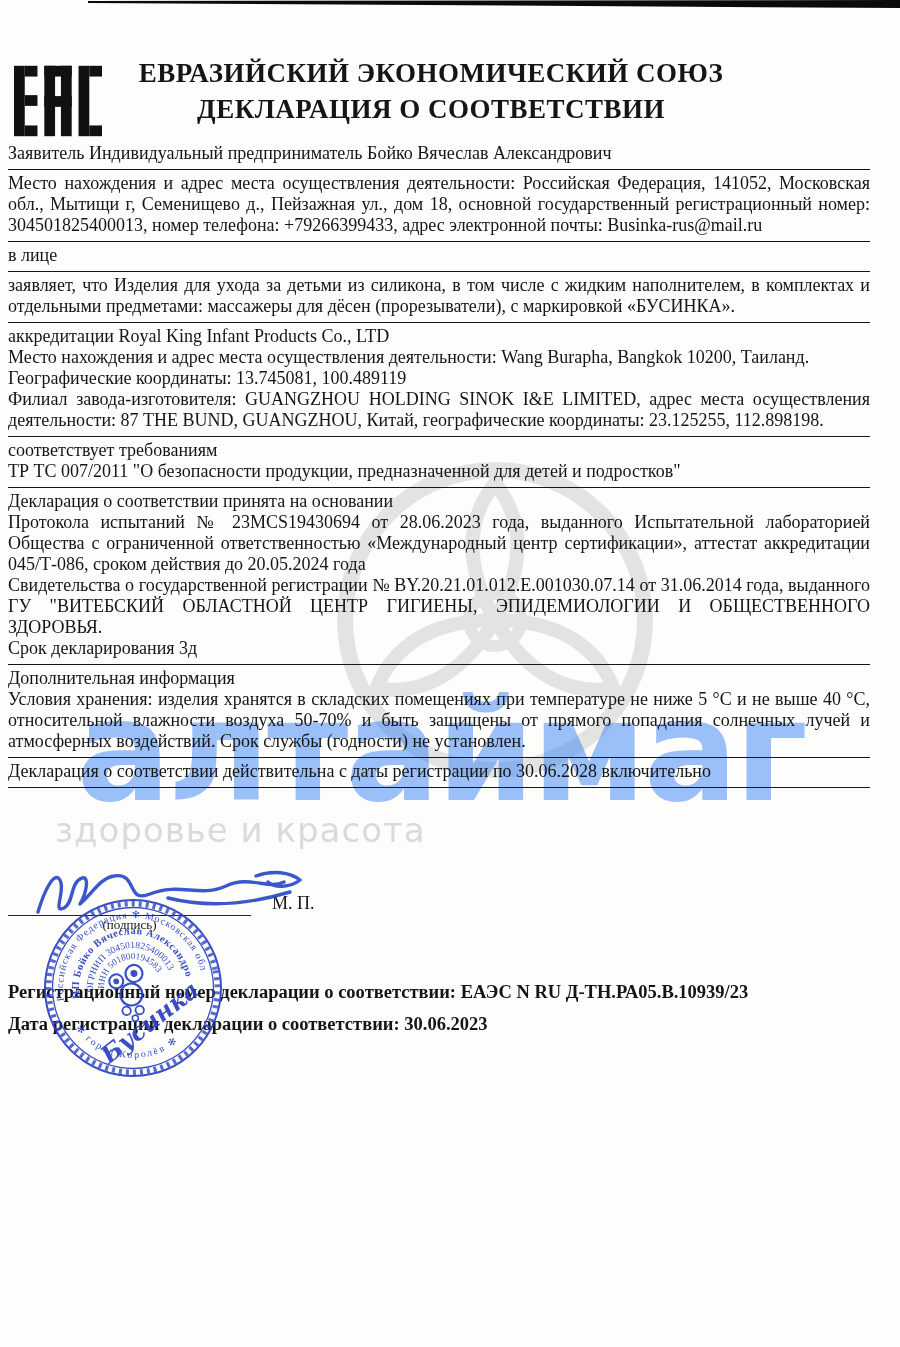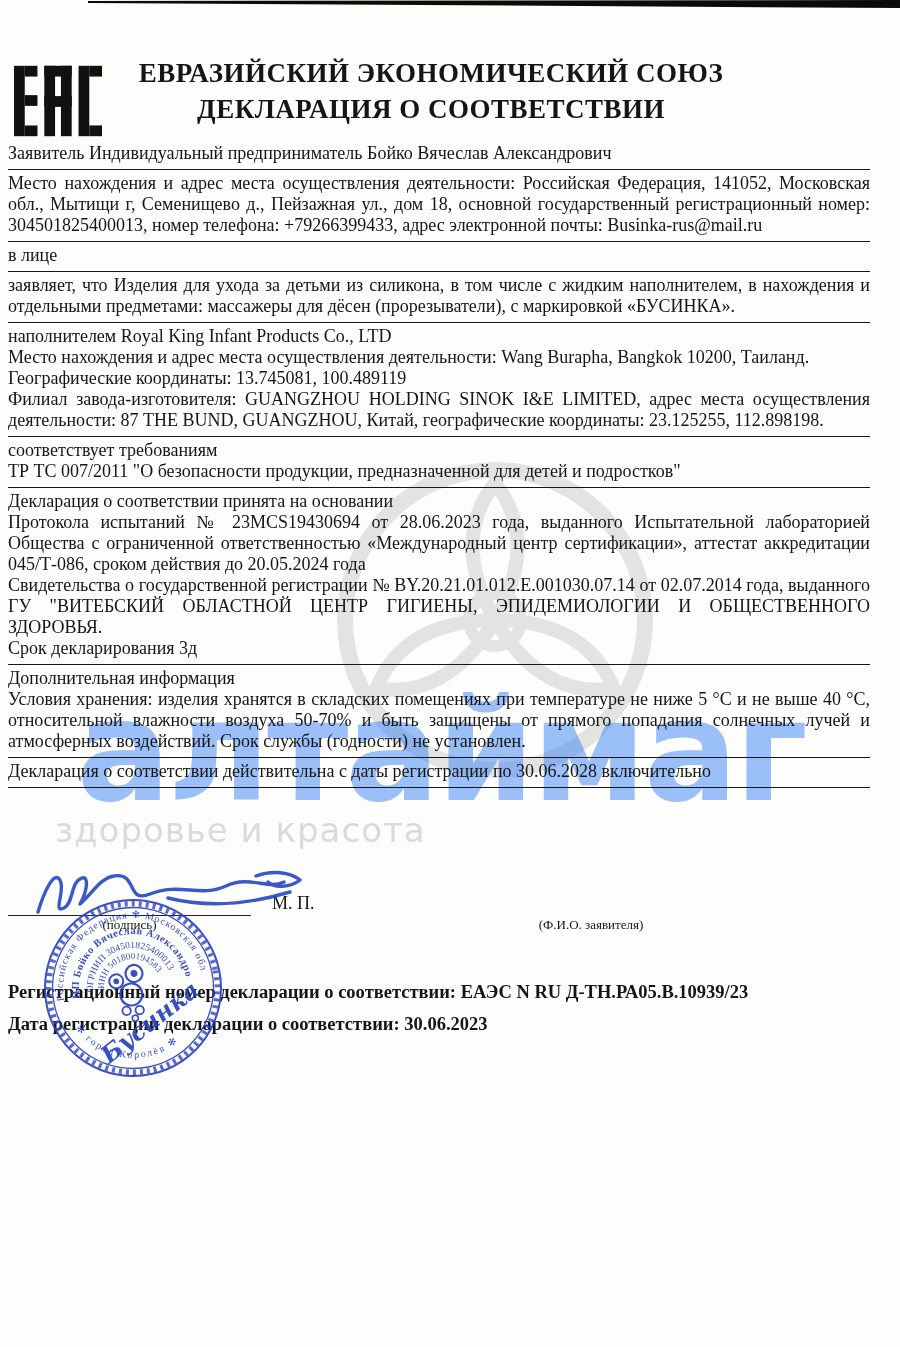--- a/index.html
+++ b/index.html
@@ -106,7 +106,7 @@
 
     <div class="row just">
       <span class="b">заявляет, что</span>
-      <span>Изделия для ухода за детьми из силикона, в том числе с жидким наполнителем, в нахождения и отдельными предметами: массажеры для дёсен (прорезыватели), с маркировкой «БУСИНКА».</span>
+      <span>Изделия для ухода за детьми из силикона, в том числе с жидким наполнителем, в комплектах и отдельными предметами: массажеры для дёсен (прорезыватели), с маркировкой «БУСИНКА».</span>
     </div>
 
     <div class="row">

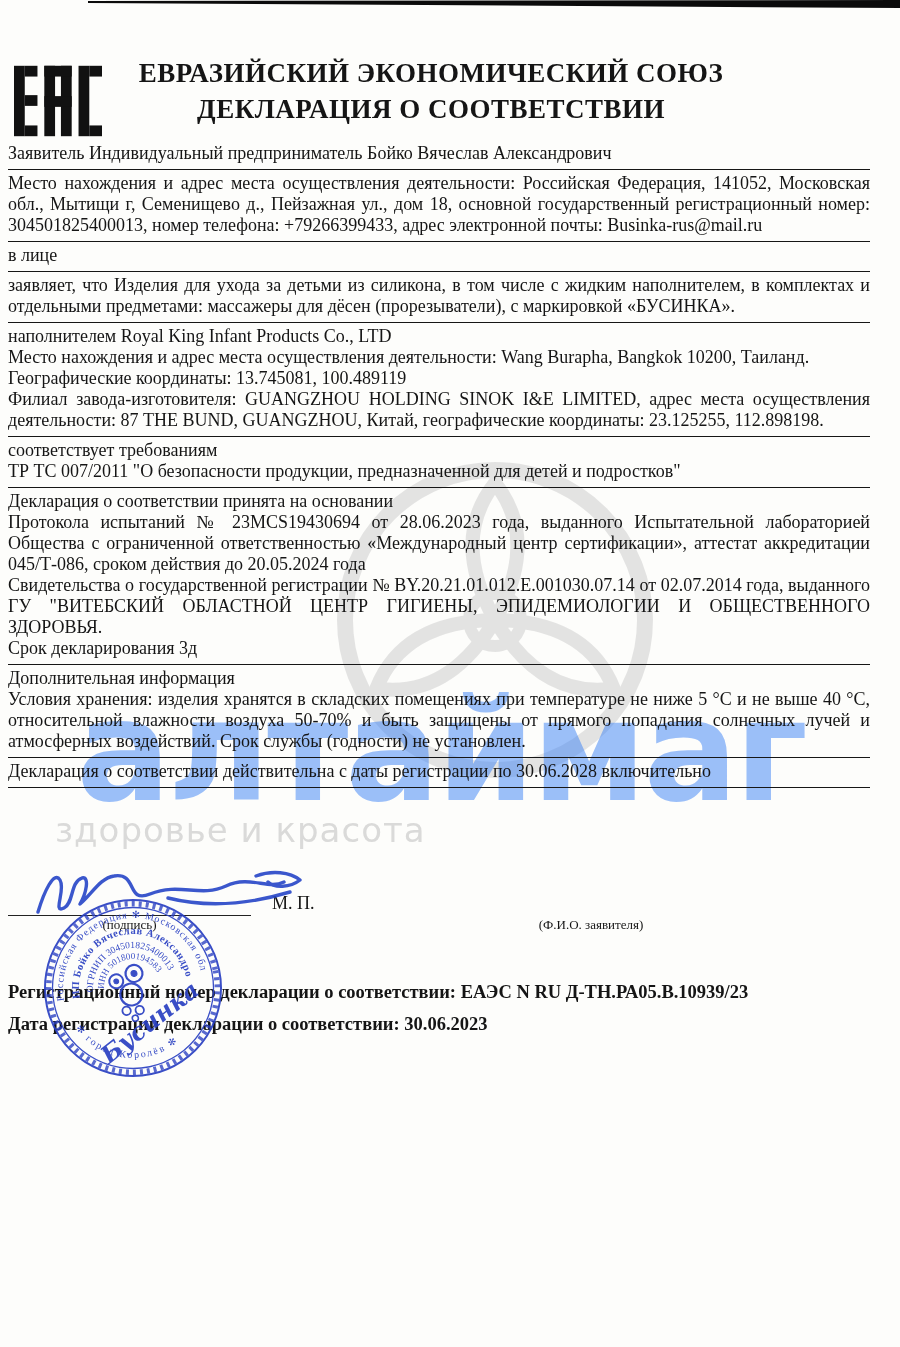--- a/index.html
+++ b/index.html
@@ -111,7 +111,7 @@
 
     <div class="row">
       <div>
-        <span class="b">наполнителем</span>
+        <span class="b">аккредитации</span>
         <span>Royal King Infant Products Co., LTD</span>
       </div>
       <div>Место нахождения и адрес места осуществления деятельности: Wang Burapha, Bangkok 10200, Таиланд.</div>

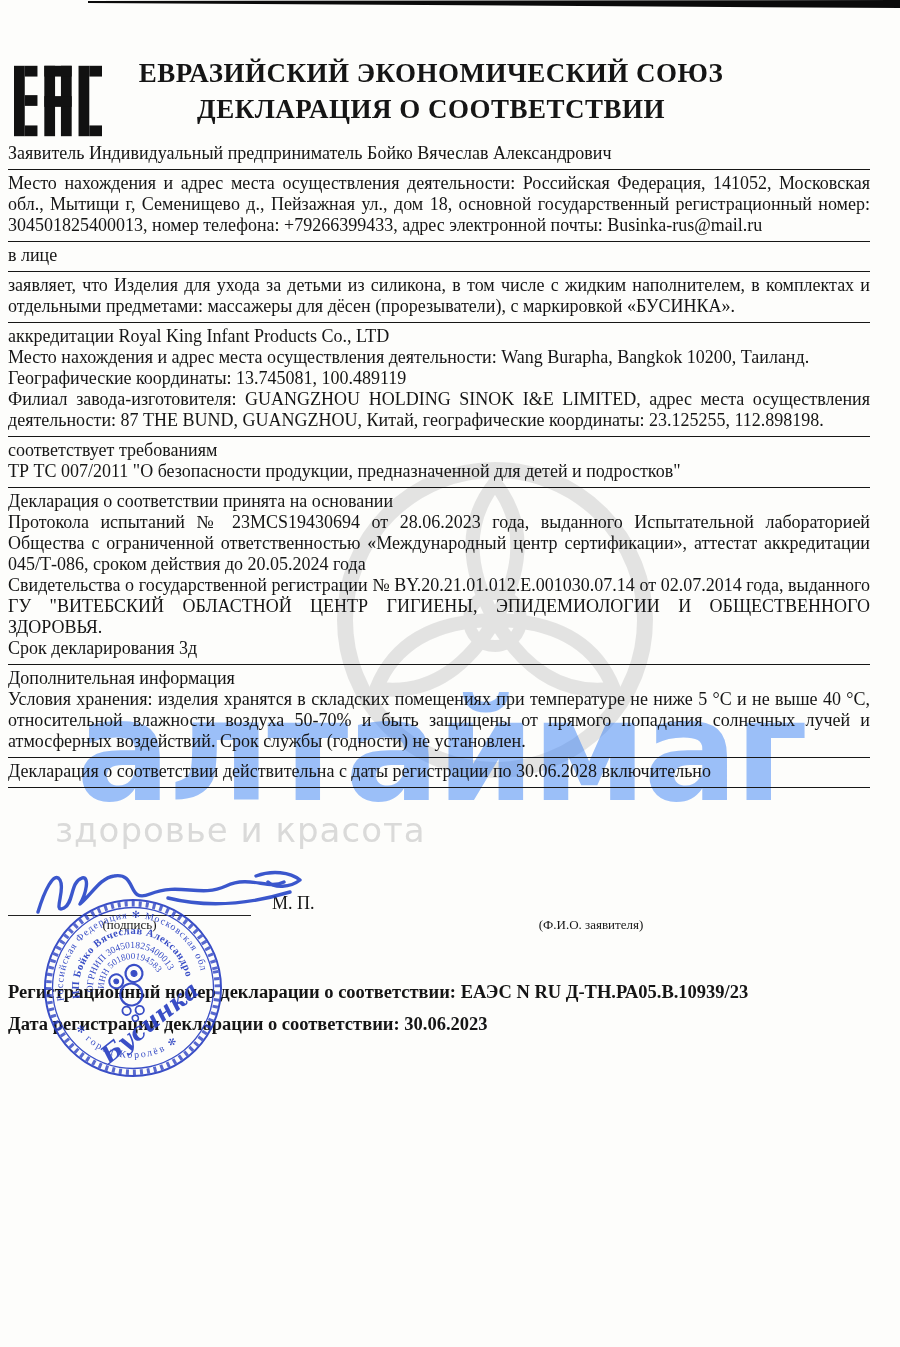--- a/index.html
+++ b/index.html
@@ -127,7 +127,7 @@
     <div class="row">
       <div class="b">Декларация о соответствии принята на основании</div>
       <div class="just">Протокола испытаний № 23MCS19430694 от 28.06.2023 года, выданного Испытательной лабораторией Общества с ограниченной ответственностью «Международный центр сертификации», аттестат аккредитации 045/Т-086, сроком действия до 20.05.2024 года</div>
-      <div class="just">Свидетельства о государственной регистрации № BY.20.21.01.012.Е.001030.07.14 от 02.07.2014 года, выданного ГУ "ВИТЕБСКИЙ ОБЛАСТНОЙ ЦЕНТР ГИГИЕНЫ, ЭПИДЕМИОЛОГИИ И ОБЩЕСТВЕННОГО ЗДОРОВЬЯ.</div>
+      <div class="just">Свидетельства о государственной регистрации № BY.20.21.01.012.Е.001030.07.14 от 31.06.2014 года, выданного ГУ "ВИТЕБСКИЙ ОБЛАСТНОЙ ЦЕНТР ГИГИЕНЫ, ЭПИДЕМИОЛОГИИ И ОБЩЕСТВЕННОГО ЗДОРОВЬЯ.</div>
       <div>Срок декларирования 3д</div>
     </div>
 

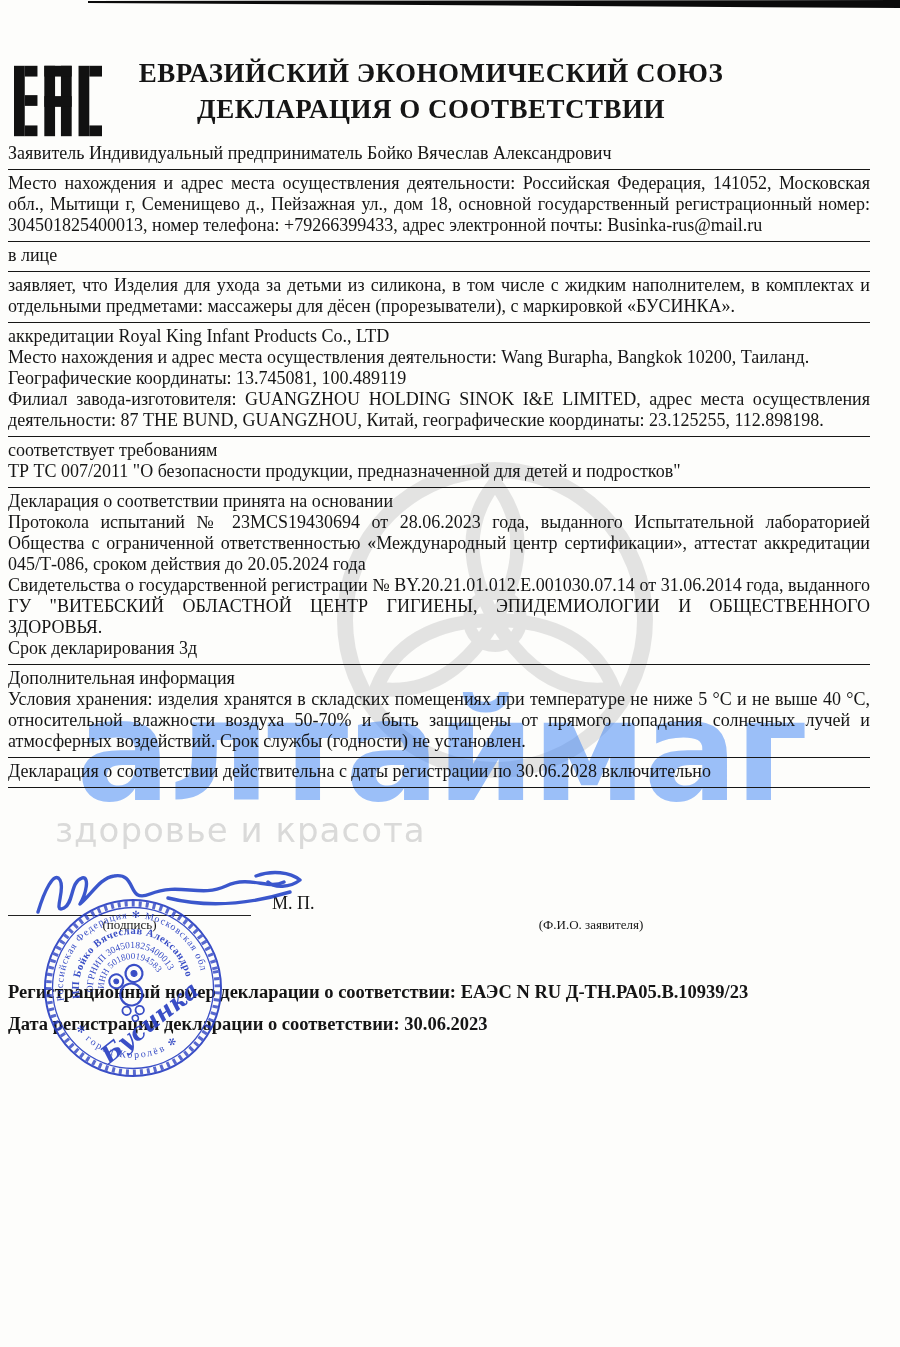--- a/index.html
+++ b/index.html
@@ -143,7 +143,6 @@
   <div class="sig-line"></div>
   <div class="sig-caption">(подпись)</div>
   <div class="mp">М. П.</div>
-  <div class="fio-caption">(Ф.И.О. заявителя)</div>
 
   <svg class="signature-svg" width="300" height="62" viewBox="0 0 300 62">
     <g stroke="#2746c8" fill="none" stroke-width="3.4" stroke-linecap="round" stroke-linejoin="round" opacity="0.9">

